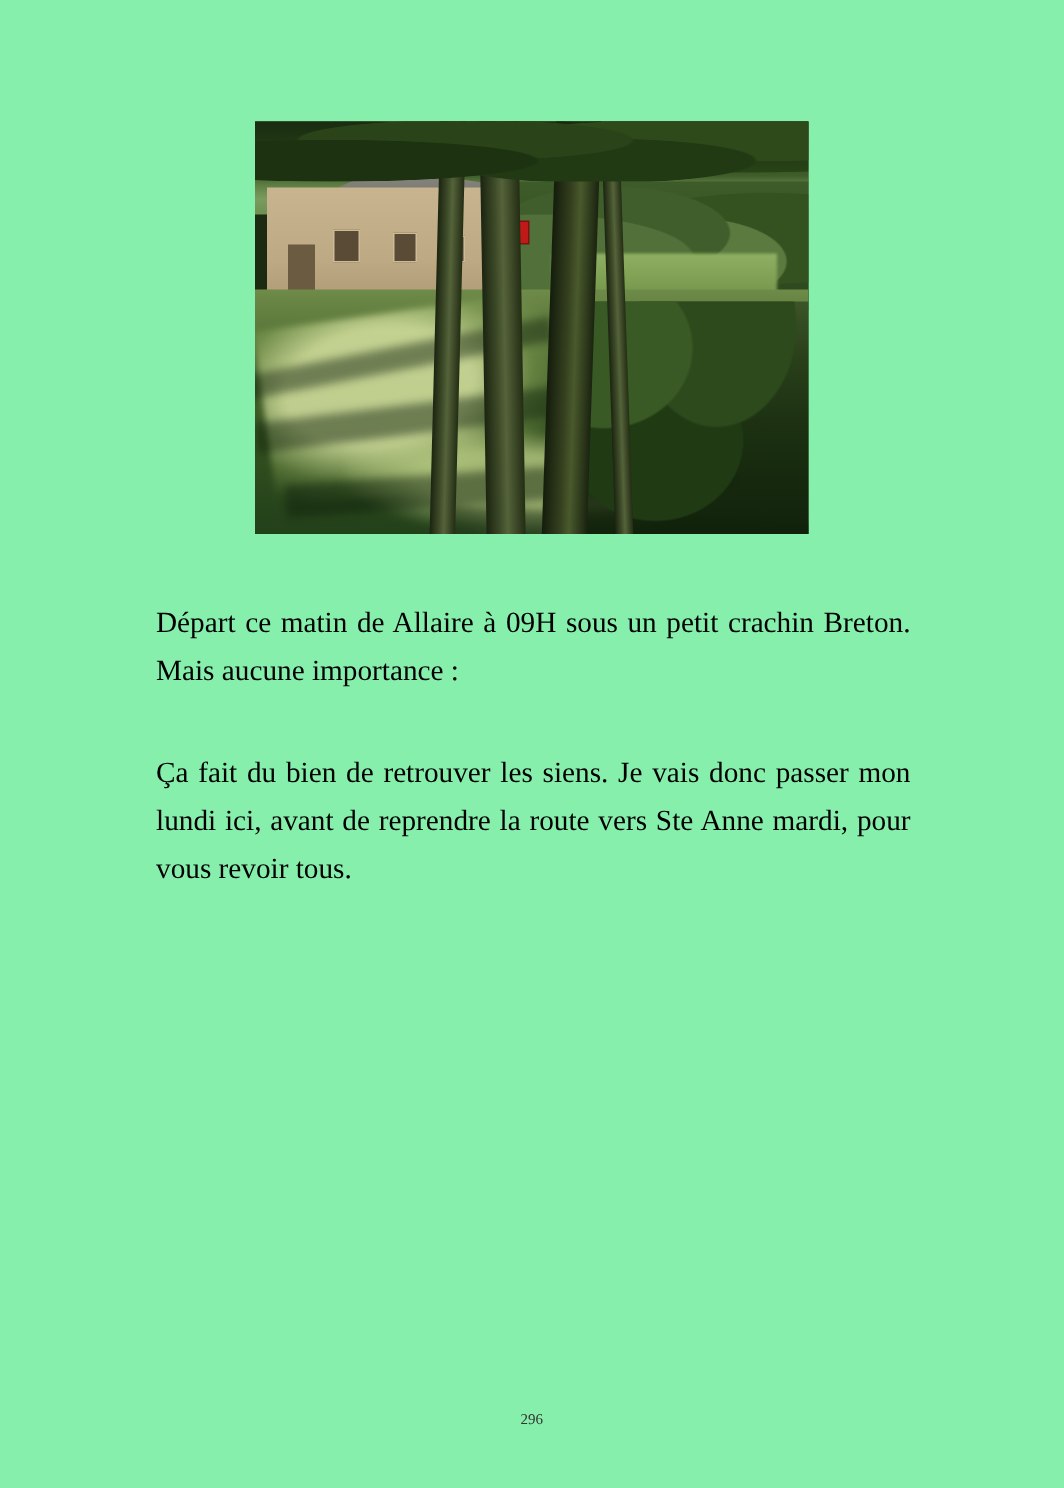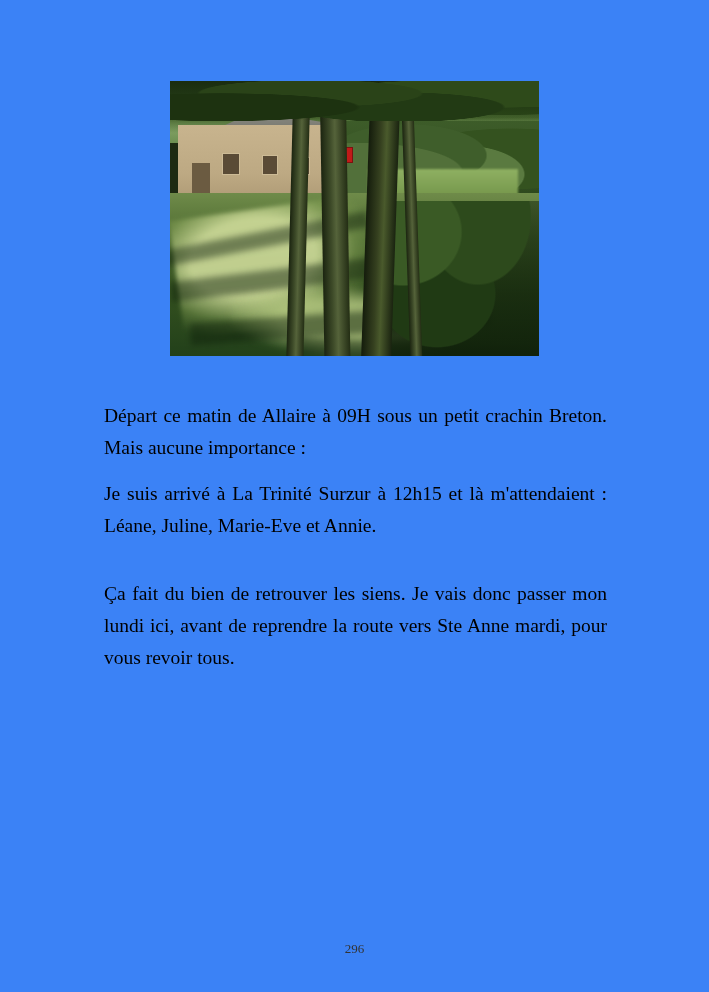--- a/index.html
+++ b/index.html
@@ -19,7 +19,7 @@
   .page {
     position: absolute;
     inset: 0;
-    background: #3b82f6;
+    background: #86efac;
   }
 
   

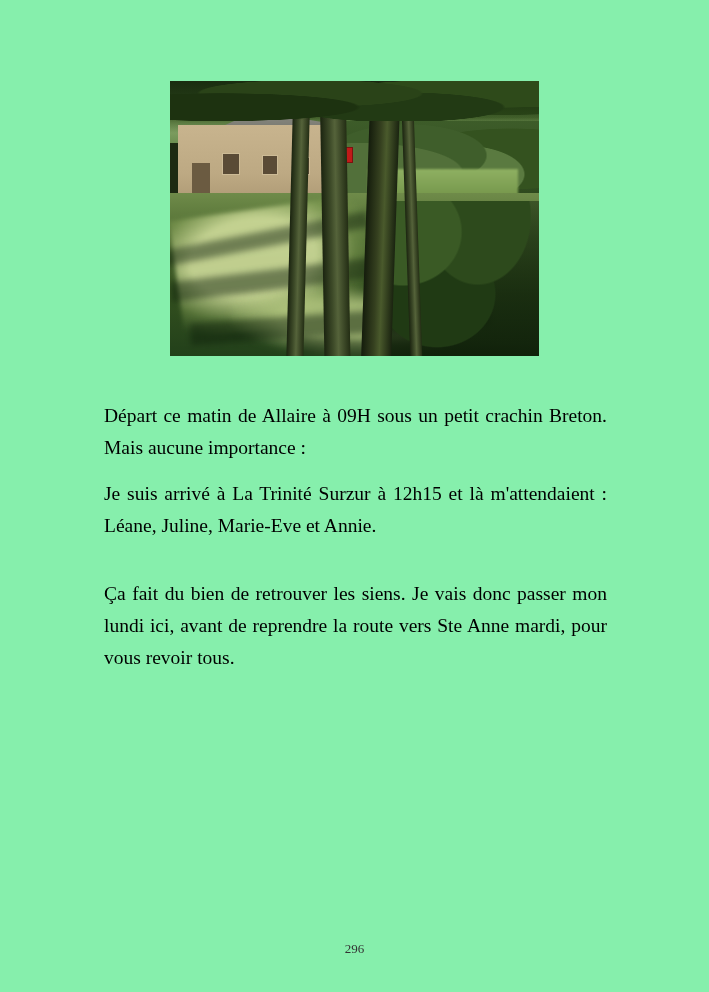--- a/index.html
+++ b/index.html
@@ -236,7 +236,6 @@
 
   <div class="body-text">
     <p class="para">Départ ce matin de Allaire à 09H sous un petit crachin Breton. Mais aucune importance :</p>
-    <p class="para">Je suis arrivé à La Trinité Surzur à 12h15 et là m'attendaient : Léane, Juline, Marie-Eve et Annie.</p>
     <p class="para">Ça fait du bien de retrouver les siens. Je vais donc passer mon lundi ici, avant de reprendre la route vers Ste Anne mardi, pour vous revoir tous.</p>
   </div>
 

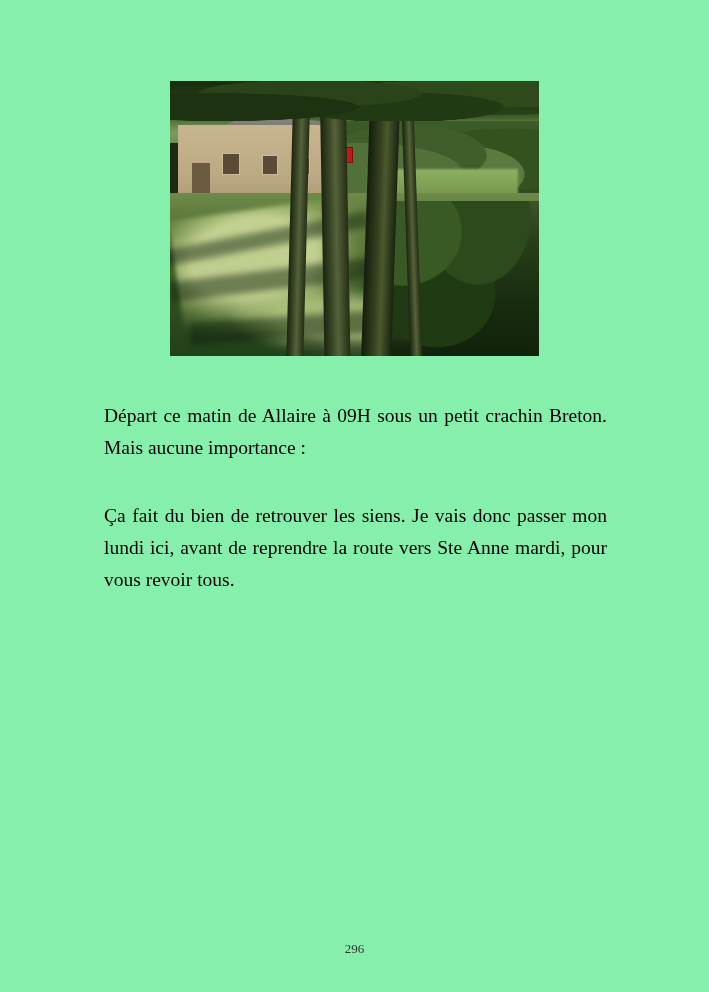--- a/index.html
+++ b/index.html
@@ -195,7 +195,7 @@
     left: 0; right: 0;
     top: 941px;
     text-align: center;
-    font-size: 13px;
+    font-size: 10px;
     color: #333;
     font-family: "Liberation Serif", serif;
   }

